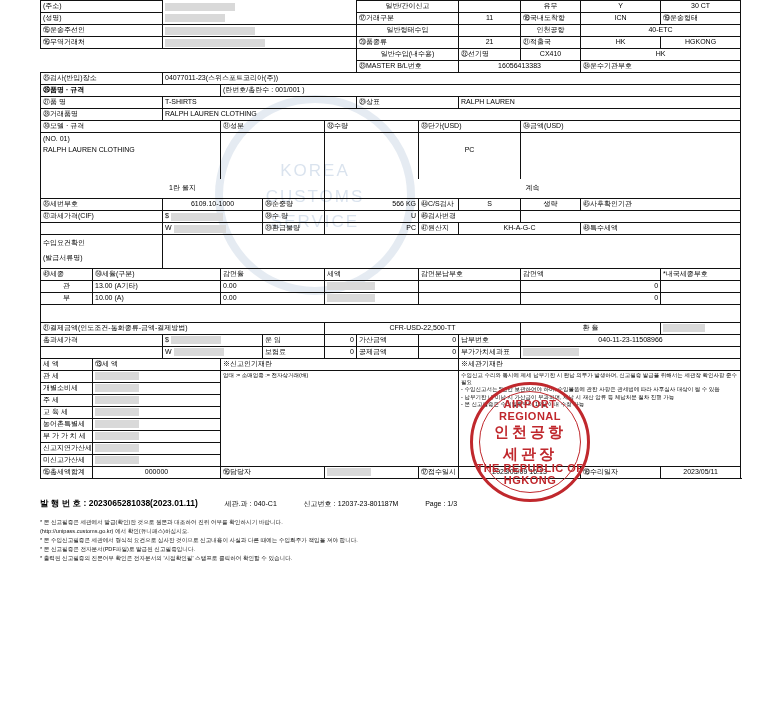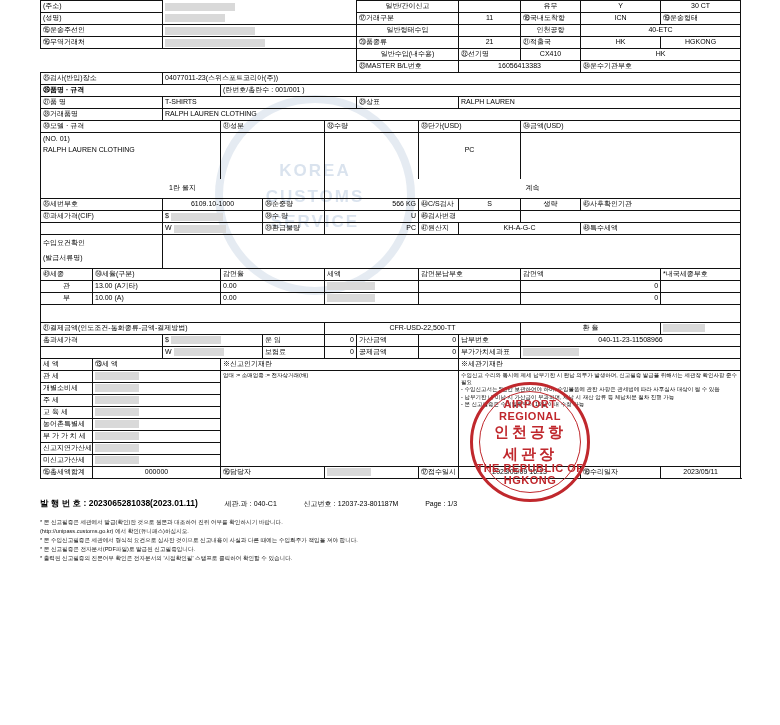--- a/index.html
+++ b/index.html
@@ -57,7 +57,7 @@
     border: 8px solid rgba(150,175,205,0.25);
     color: rgba(150,175,205,0.35);
     font-size: 17px;
-    font-weight: bold;
+    font-weight: normal;
     text-align: center;
     letter-spacing: 2px;
     padding-top: 55px;

